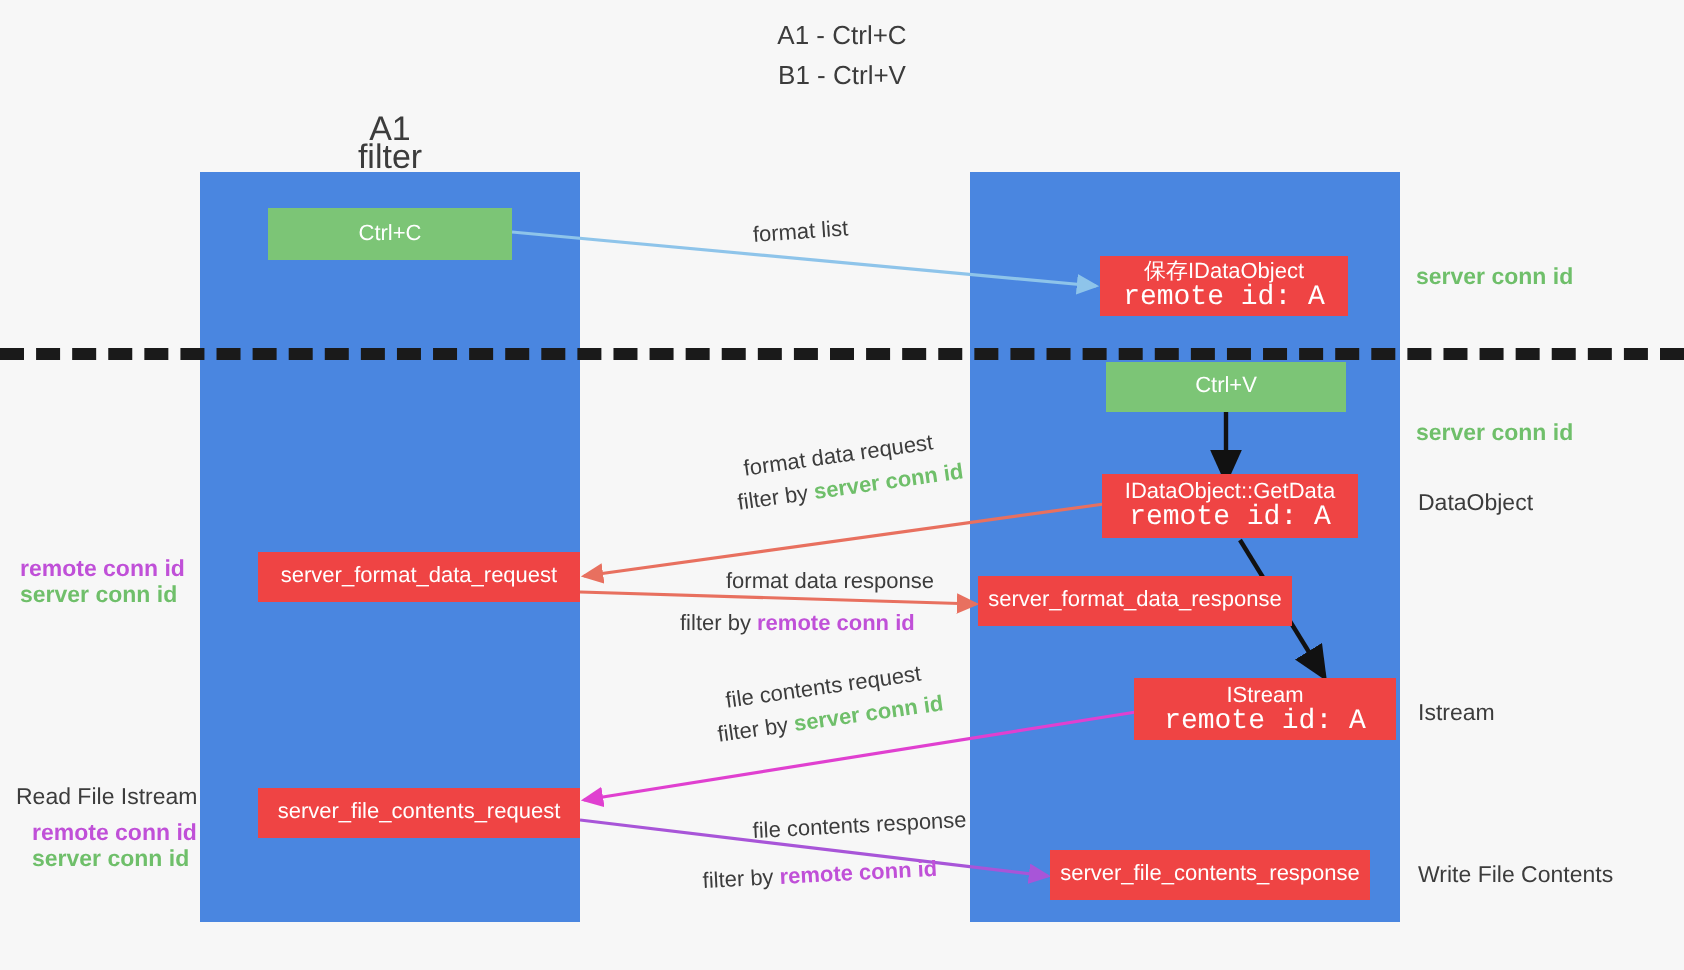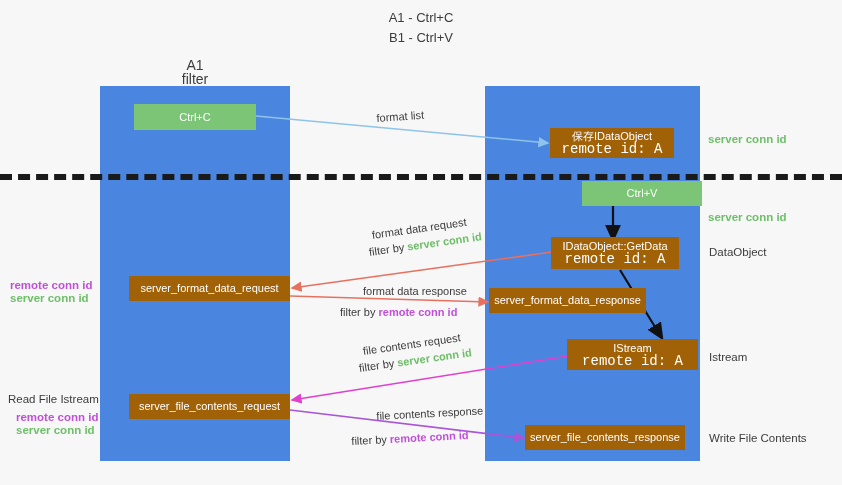--- a/index.html
+++ b/index.html
@@ -20,7 +20,7 @@
   }
 
   .colhead{
-    position:absolute;text-align:center;font-size:14px;line-height:14px;color:#3c3c3c;
+    position:absolute;text-align:center;font-size:17px;line-height:14px;color:#3c3c3c;
   }
   .colhead .c1{display:block;}
   .colhead .c2{display:block;}

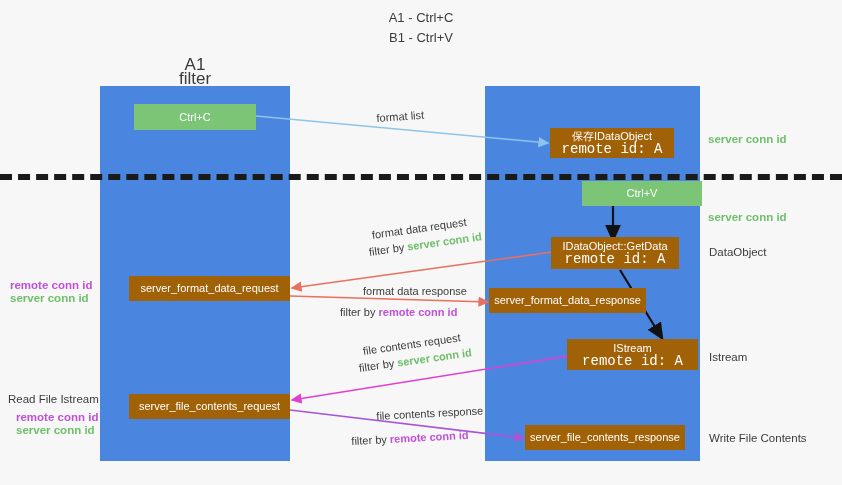--- a/index.html
+++ b/index.html
@@ -34,7 +34,7 @@
     color:#ffffff;font-size:11px;line-height:13px;text-align:center;
   }
   .node.green{background:#7cc576;}
-  .node.orange{background:#a16207;}
+  .node.orange{background:#ef4444;}
   .node .l2{font-size:14px;font-family:Liberation Mono, monospace;}
 
   .sidelabel{position:absolute;font-size:11.5px;line-height:14px;}

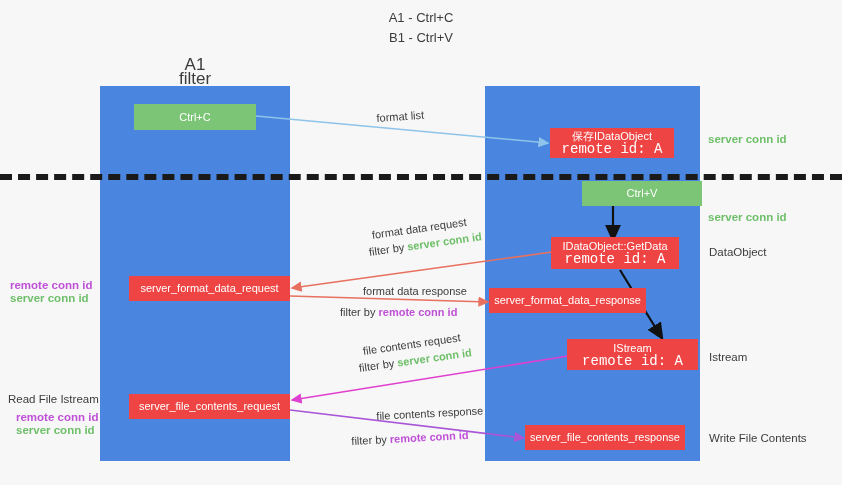--- a/index.html
+++ b/index.html
@@ -113,7 +113,7 @@
     <span class="l2">remote id: A</span>
   </div>
 
-  <div class="node green" style="left:582px;top:181px;width:120px;height:25px;">
+  <div class="node green" style="left:553px;top:181px;width:120px;height:25px;">
     <span>Ctrl+V</span>
   </div>
 

